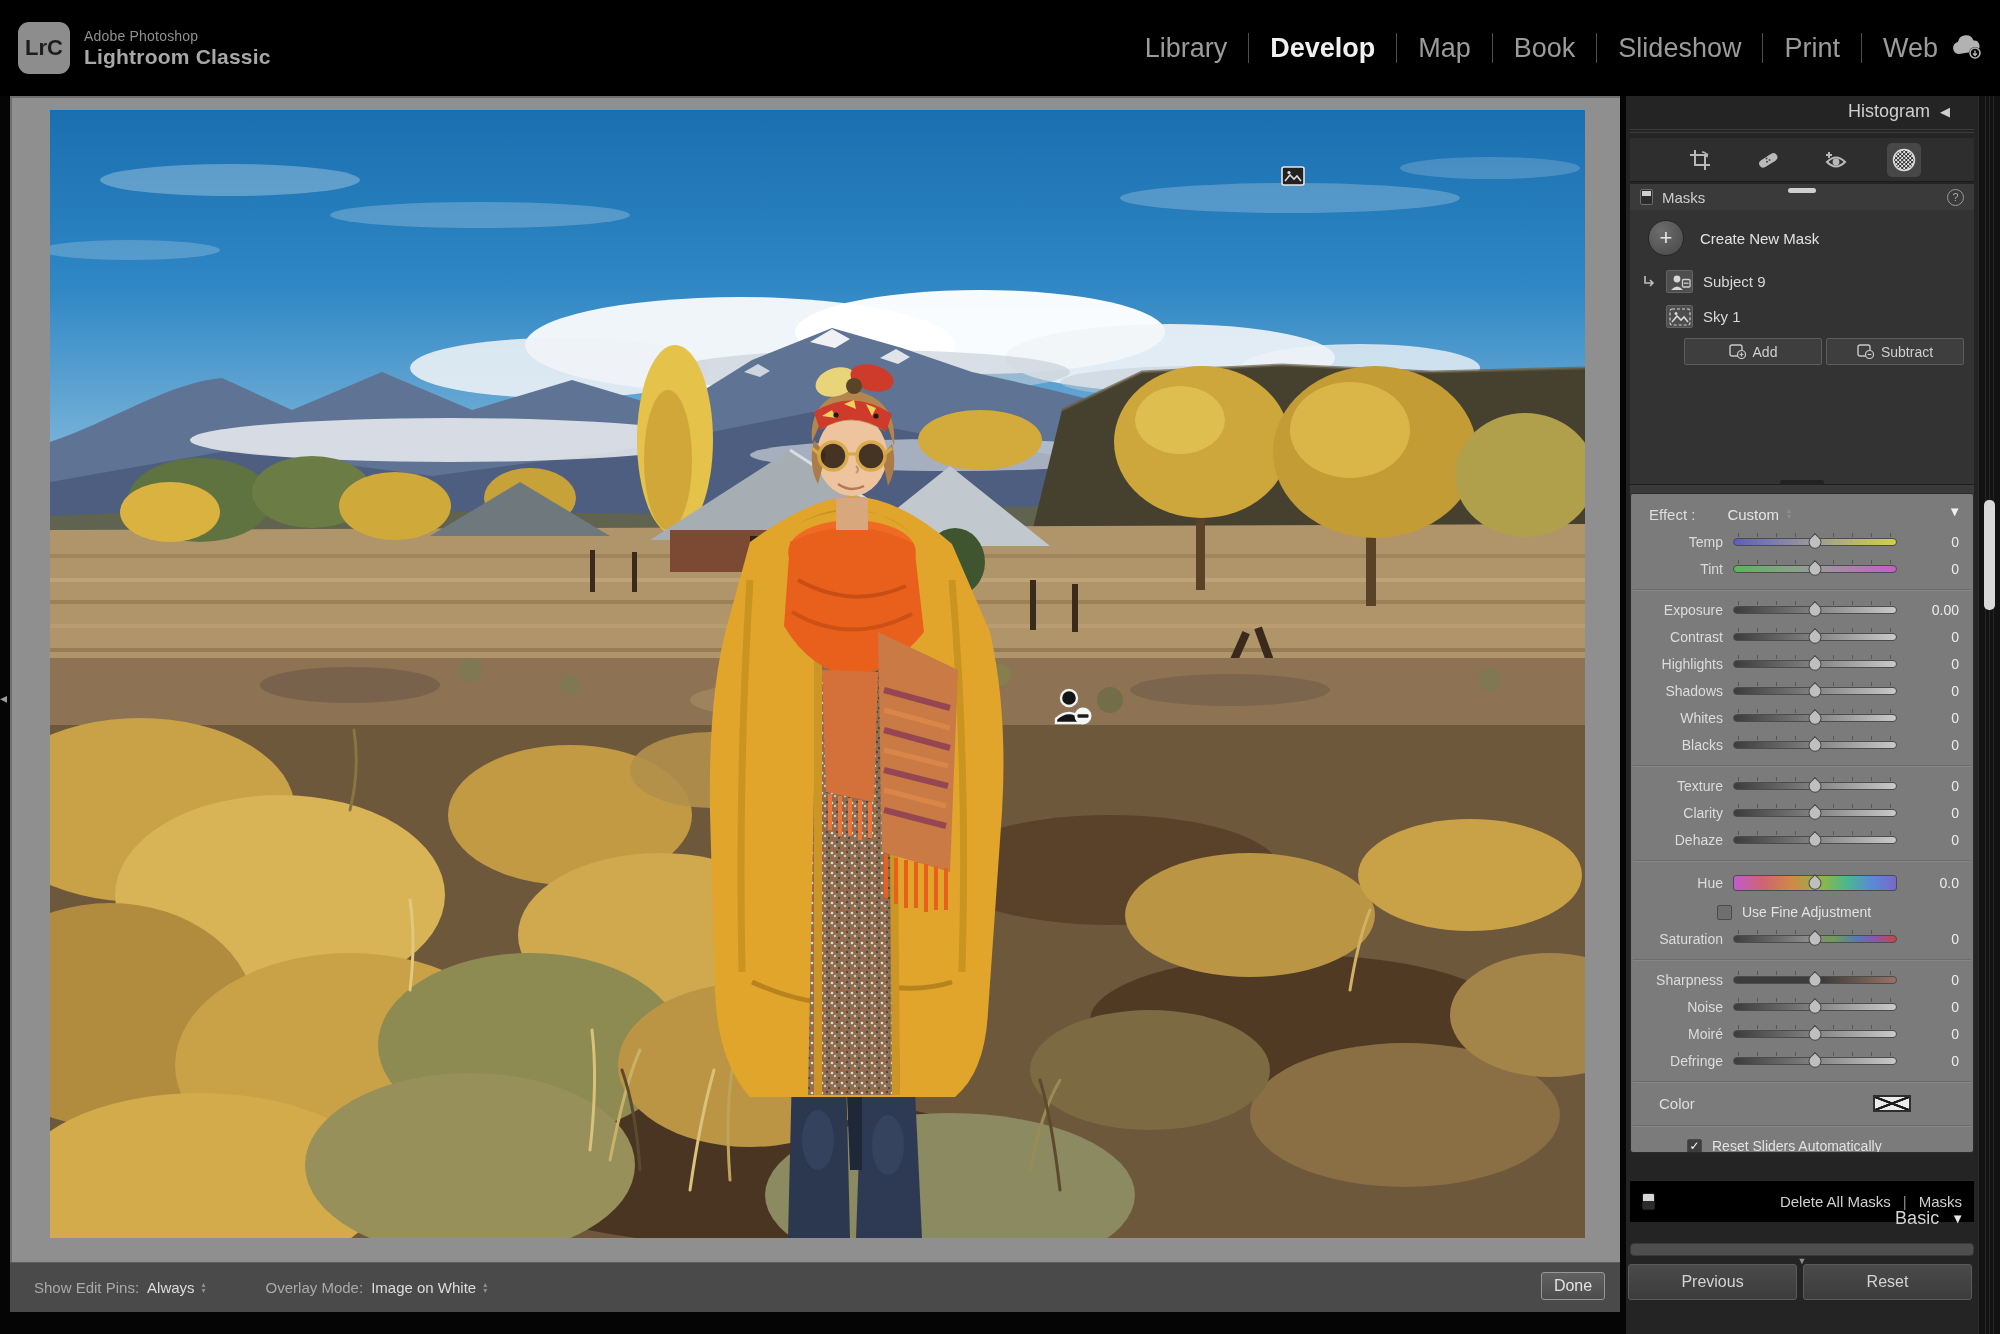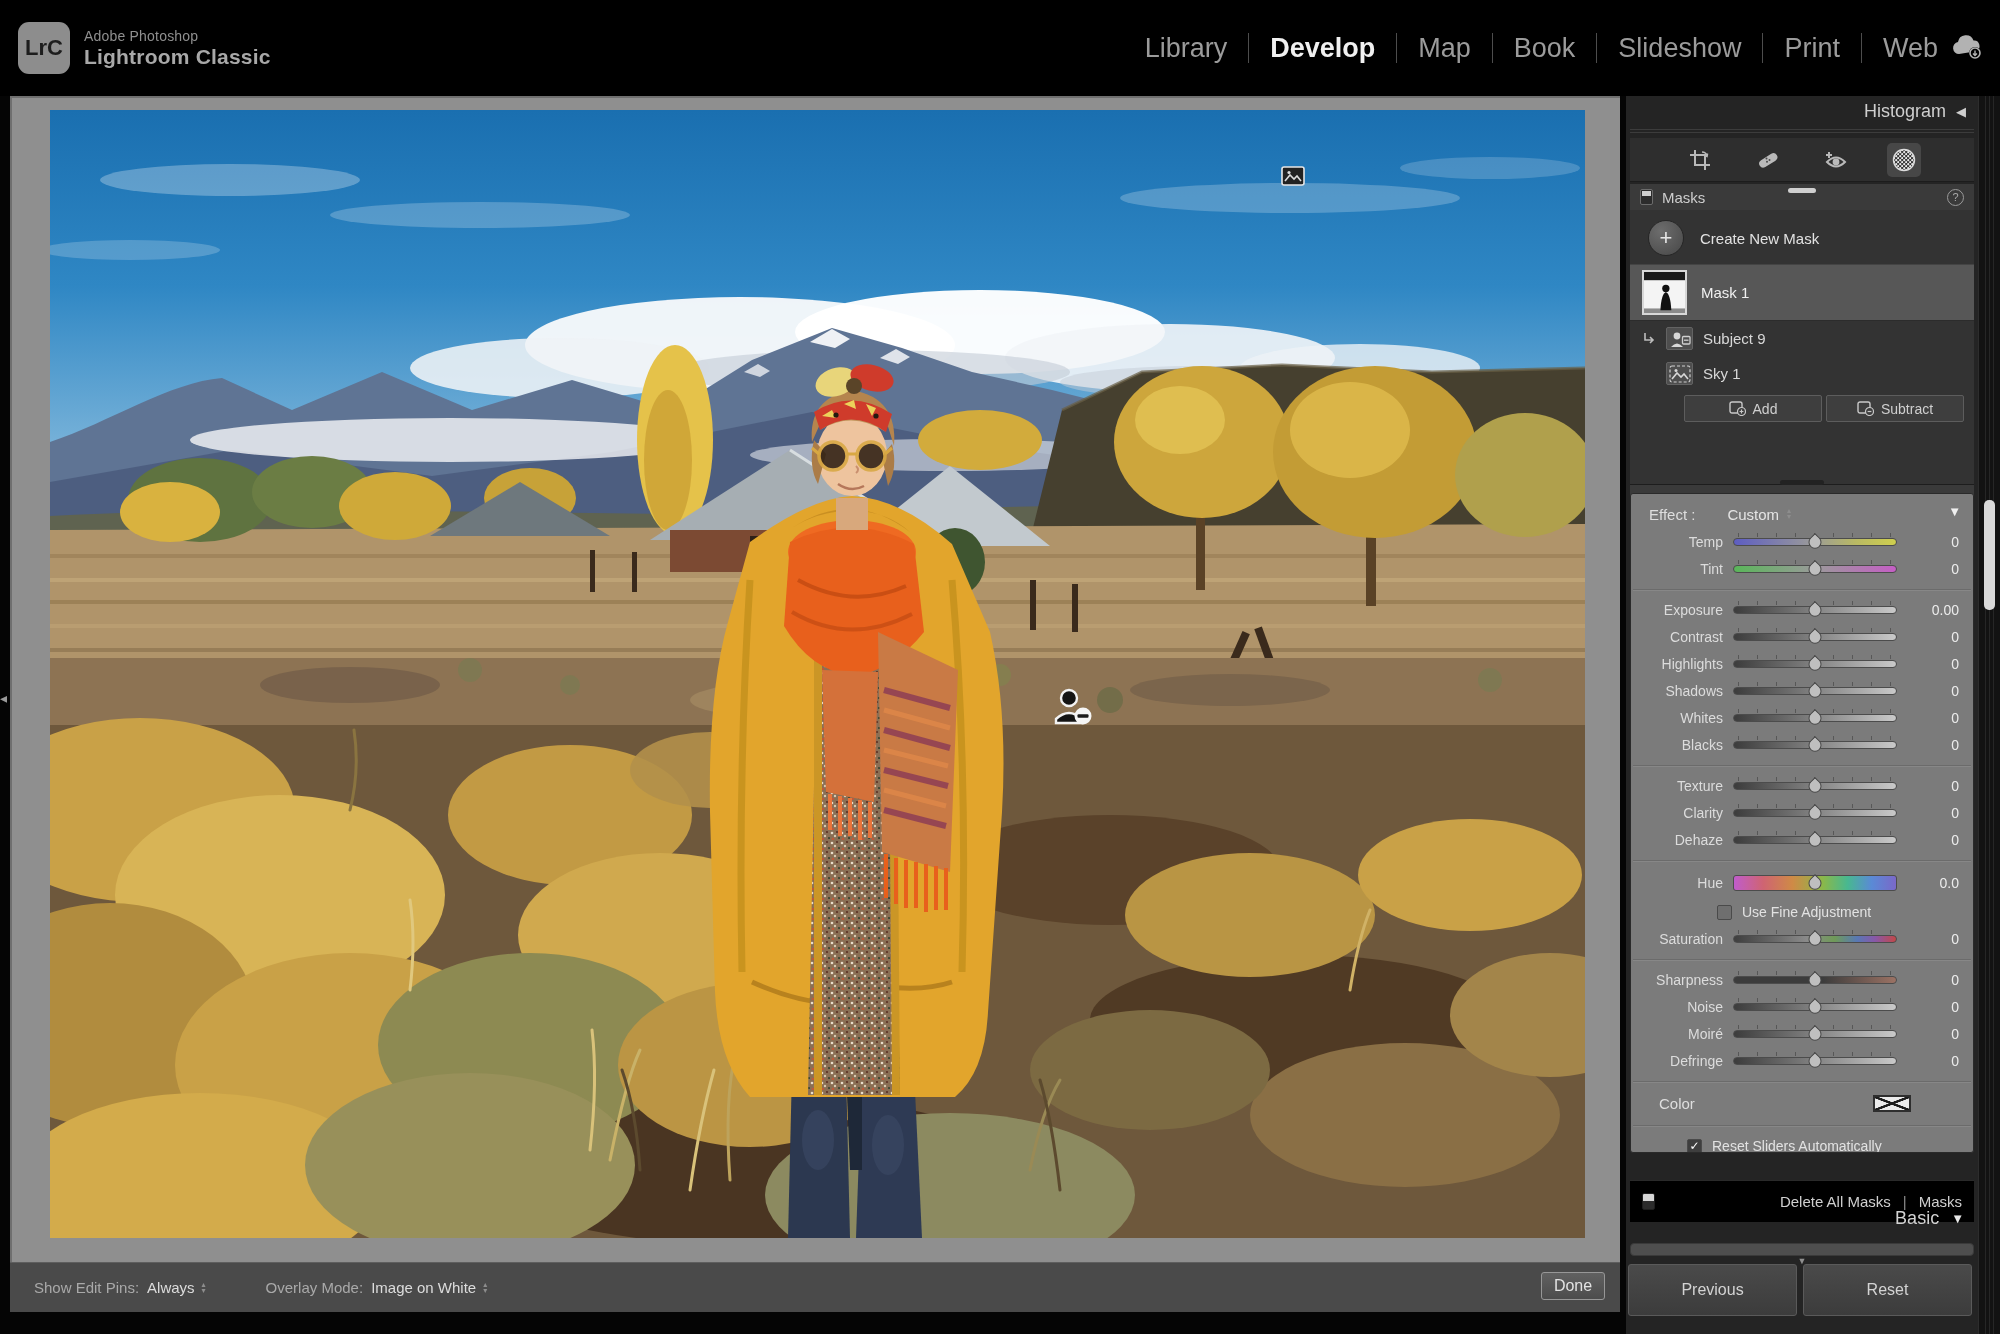--- a/index.html
+++ b/index.html
@@ -39,7 +39,7 @@
 
   
   #panel { position:absolute; left:1626px; top:96px; width:352px; height:1238px; background:#242424; }
-  #histogram-row { position:absolute; top:0; left:0; right:0; height:30px; display:flex; align-items:center; justify-content:flex-end; gap:10px; padding-right:12px; }
+  #histogram-row { position:absolute; top:0; left:0; right:0; height:30px; display:flex; align-items:center; justify-content:flex-end; gap:10px; padding-right:28px; }
   #histogram-row .hdr { color:#cfcfcf; font-size:18px; }
   #histogram-row .tri { color:#cfcfcf; font-size:13px; }
   .dbl-line { position:absolute; left:4px; right:4px; top:33px; height:4px; border-top:1px solid #3c3c3c; border-bottom:1px solid #3c3c3c; }

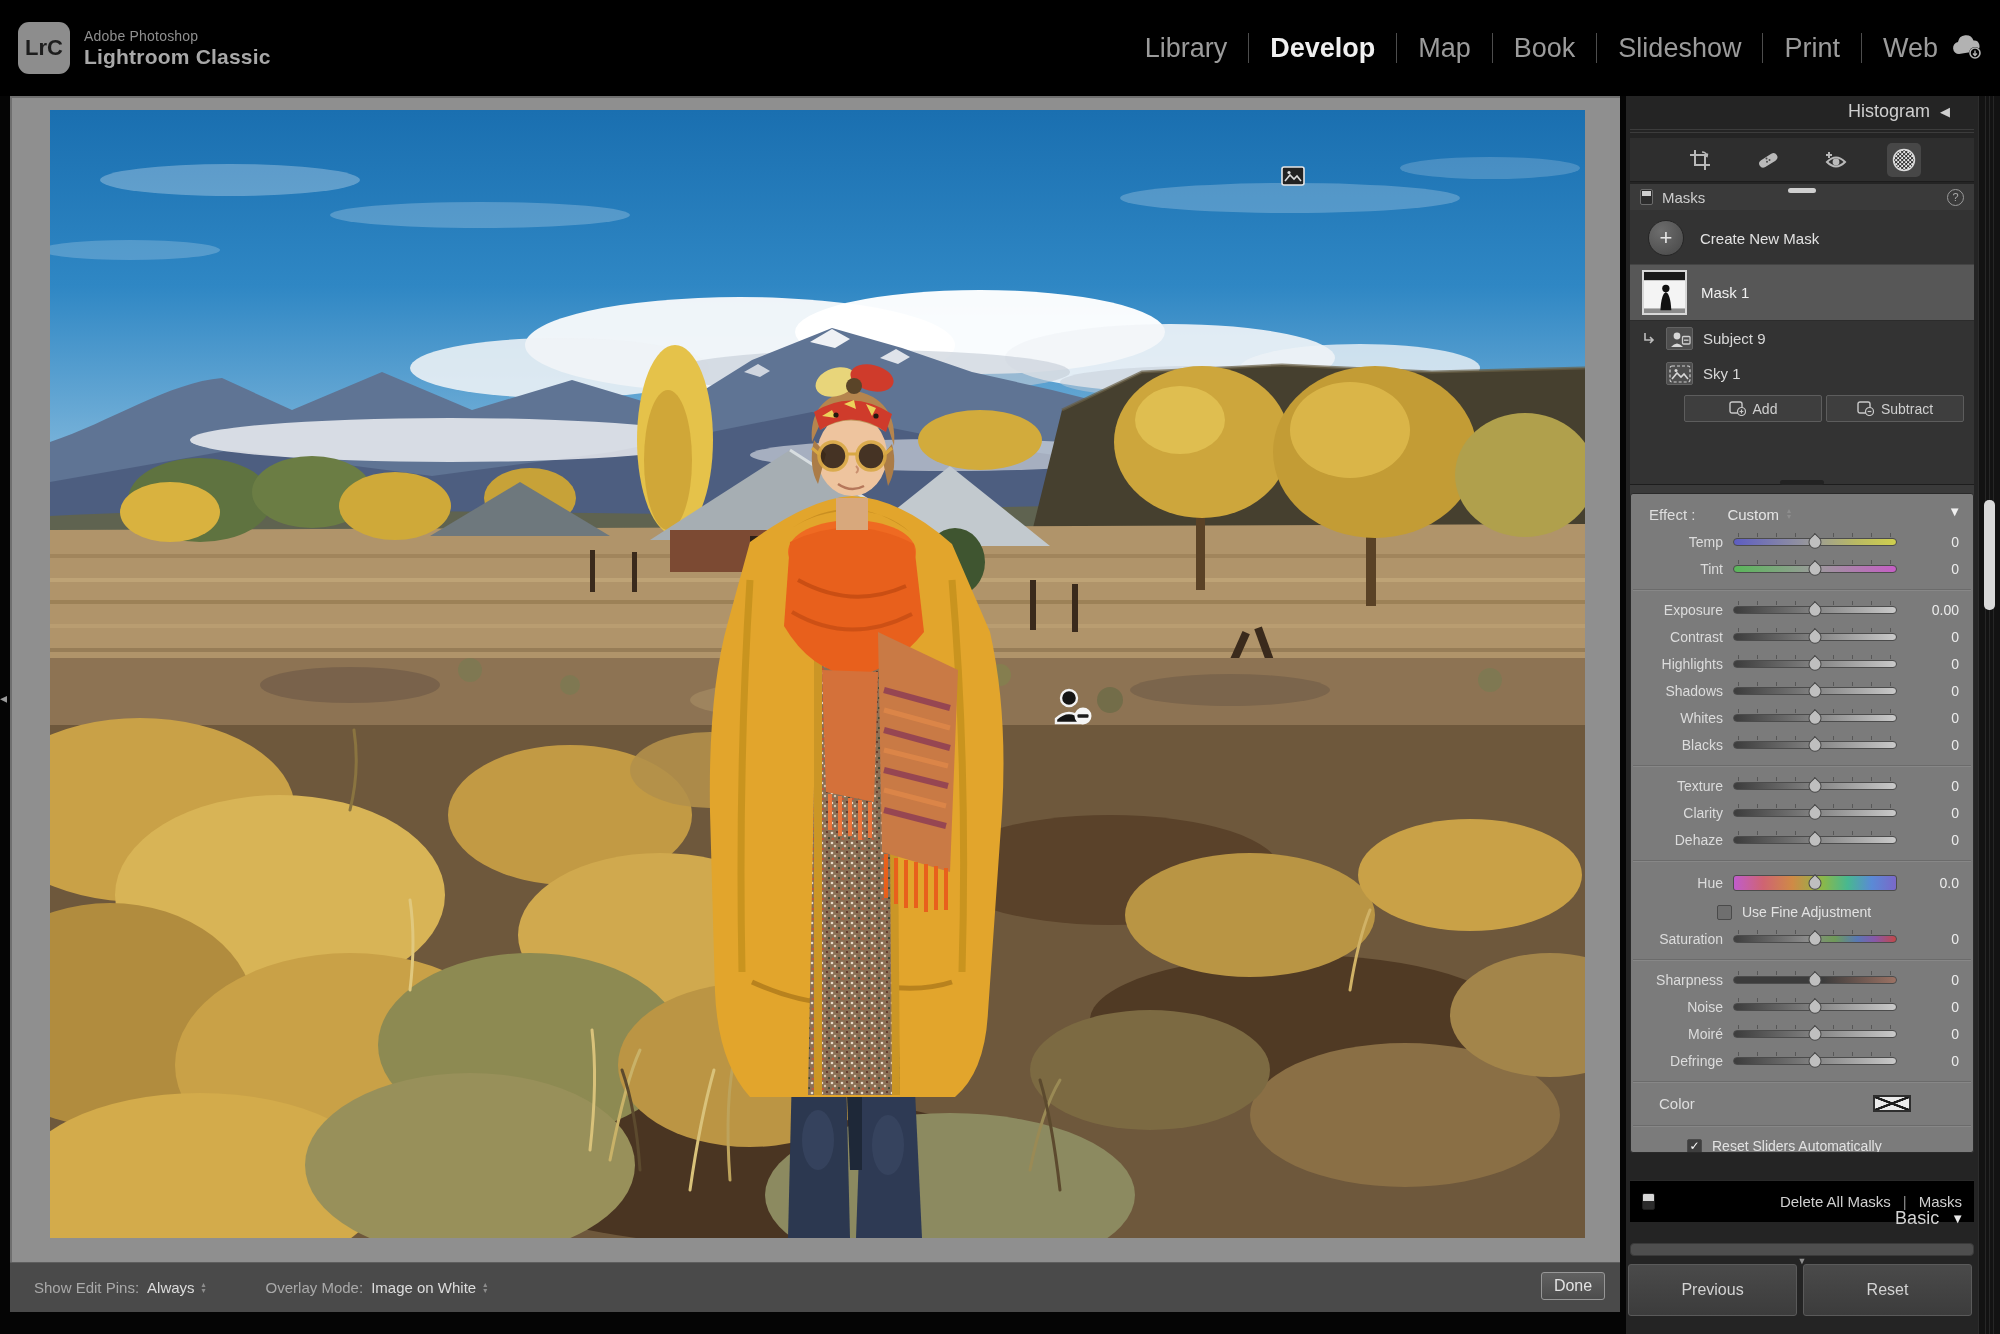--- a/index.html
+++ b/index.html
@@ -505,16 +505,6 @@
       <div id="create-row">
         <div id="plus-circle">+</div>
         <span id="create-label">Create New Mask</span>
-      </div>
-      <div id="mask1-row">
-        <svg id="mask1-thumb" width="45" height="45" viewBox="0 0 45 45">
-          <rect width="45" height="45" fill="#f4f4f4"></rect>
-          <rect x="0" y="0" width="45" height="9" fill="#191919"></rect>
-          <rect x="0" y="40" width="45" height="5" fill="#8a8a8a"></rect>
-          <circle cx="24" cy="18" r="4" fill="#111"></circle>
-          <path d="M18,42 q1,-18 6,-20 q5,2 6,20 Z" fill="#111"></path>
-        </svg>
-        <span id="mask1-name">Mask 1</span>
       </div>
       <div class="comp-row">
         <svg width="14" height="14" viewBox="0 0 14 14">

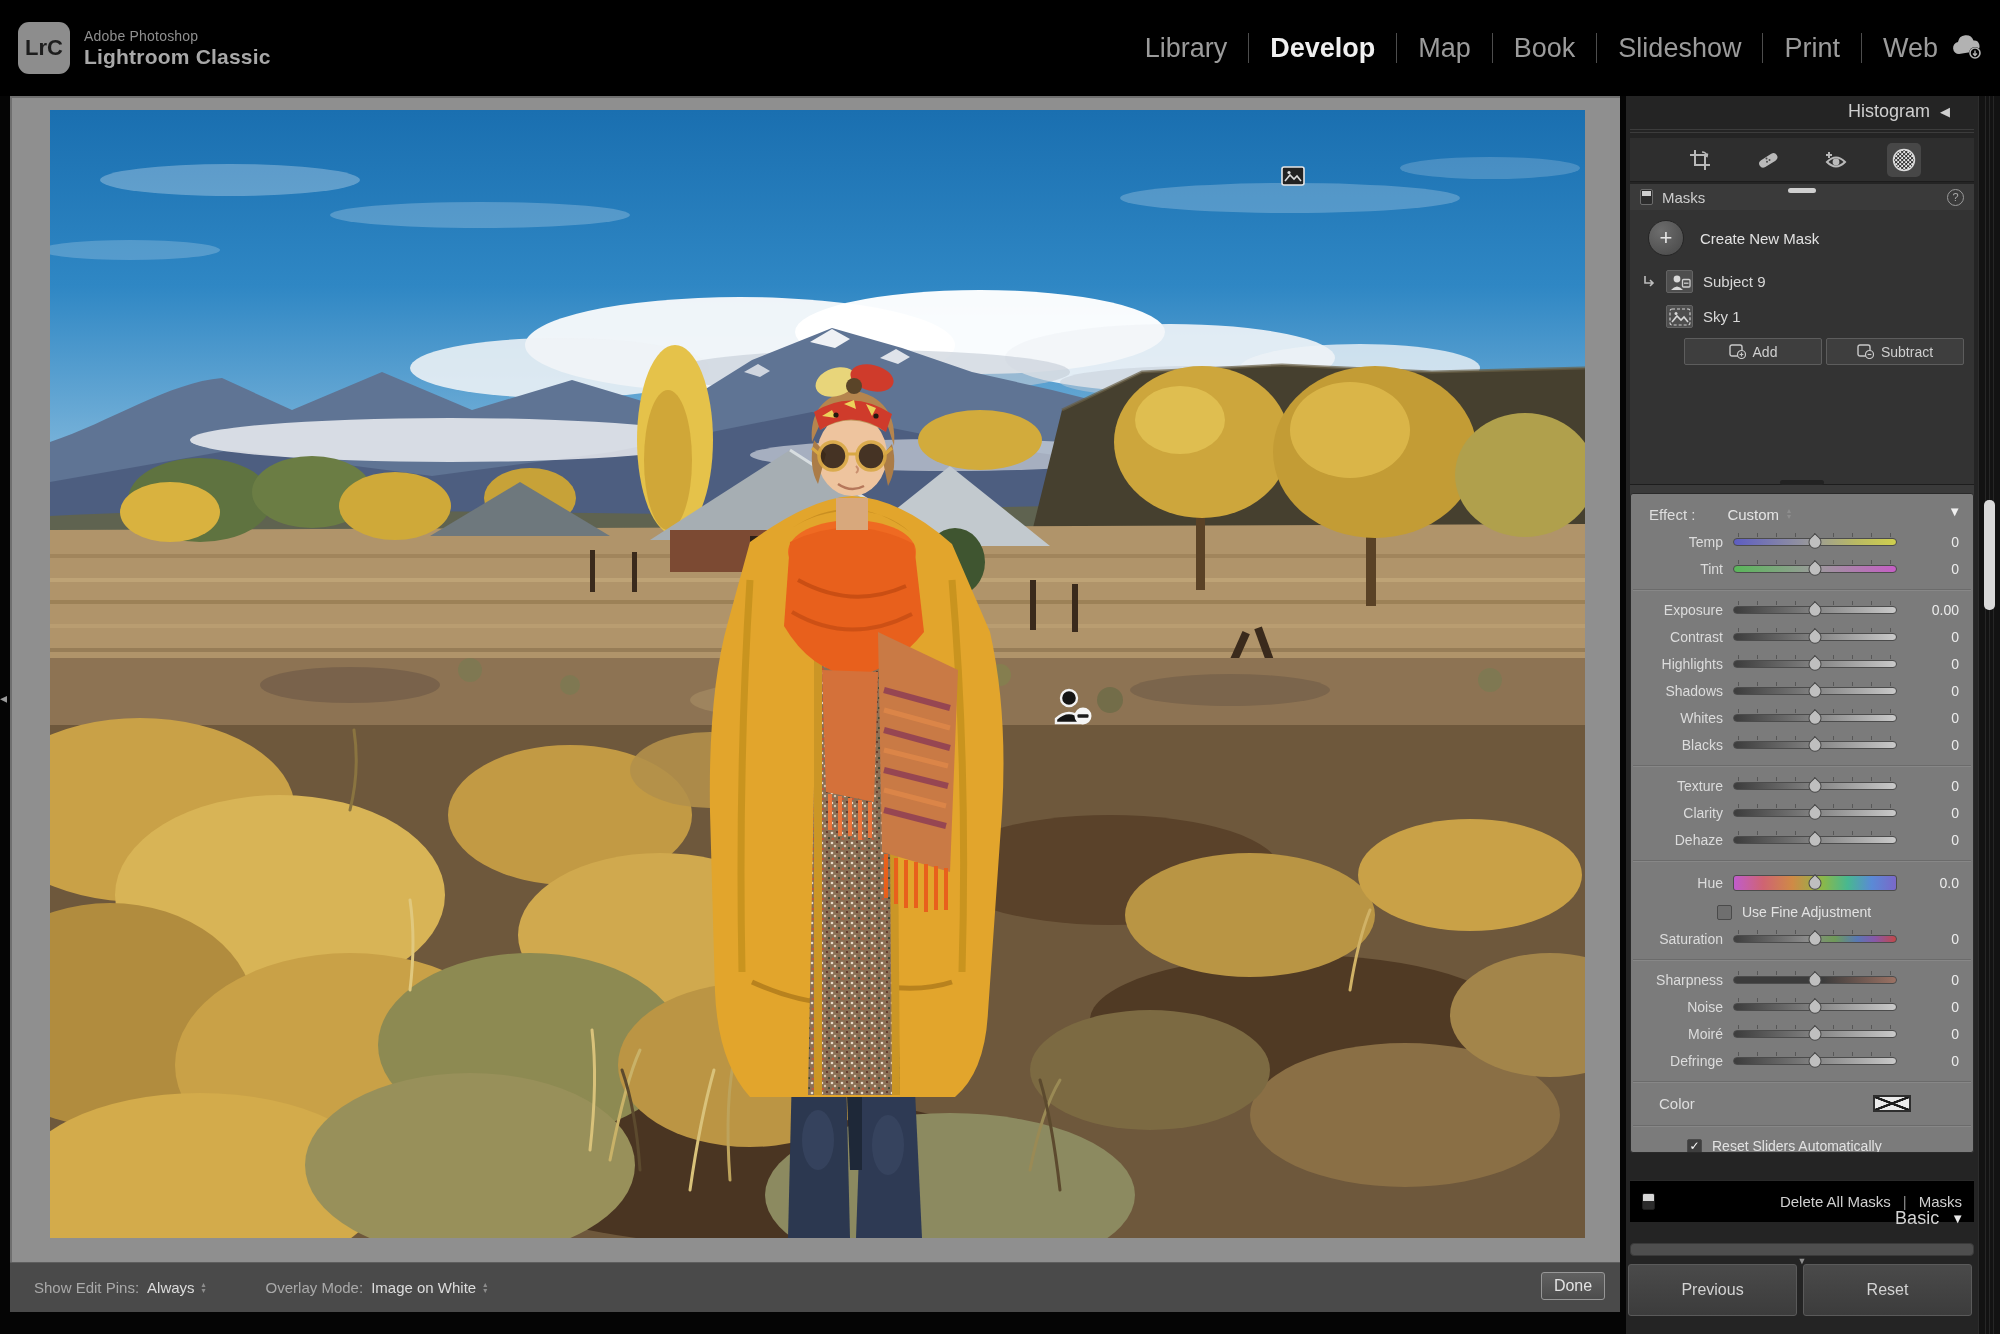--- a/index.html
+++ b/index.html
@@ -125,7 +125,7 @@
   #panel-strip { position:absolute; left:4px; right:4px; top:1147px; height:13px; background:#4e4e4e; border-radius:4px; border:1px solid #3a3a3a; }
   #strip-tri { position:absolute; left:50%; top:1160px; transform:translateX(-50%); color:#8f8f8f; font-size:9px; }
   #prev-reset { position:absolute; left:2px; right:6px; top:1168px; display:flex; gap:6px; }
-  .big-btn { flex:1; height:52px; background:linear-gradient(#4a4a4a,#3c3c3c); border:1px solid #5a5a5a; border-radius:3px;
+  .big-btn { flex:1; height:36px; background:linear-gradient(#4a4a4a,#3c3c3c); border:1px solid #5a5a5a; border-radius:3px;
     color:#d3d3d3; font-size:16px; display:flex; align-items:center; justify-content:center; }
 
   

